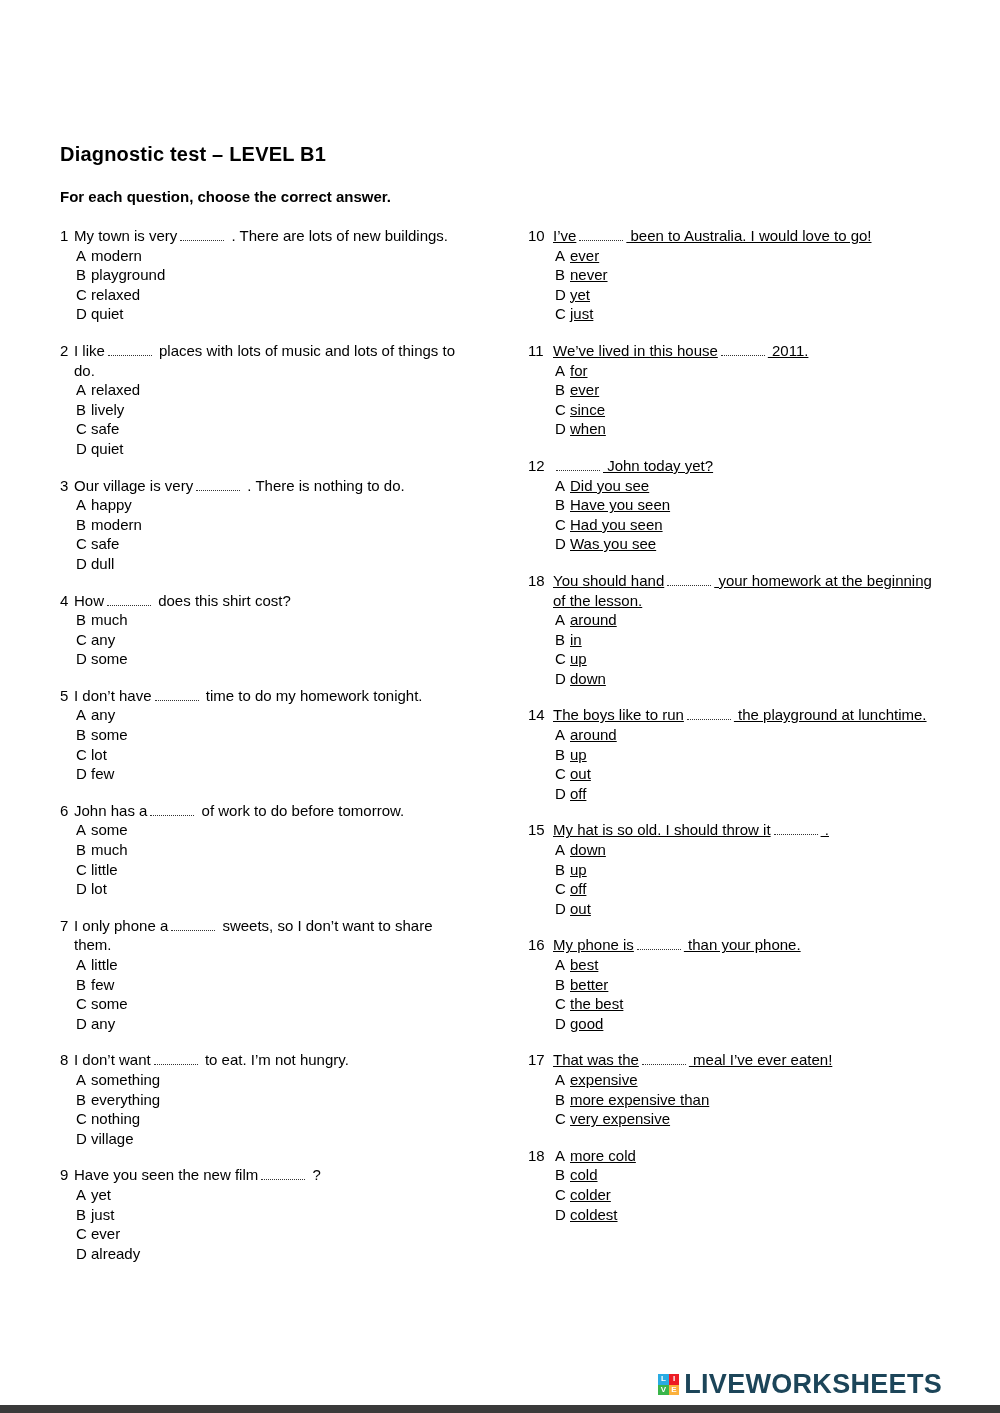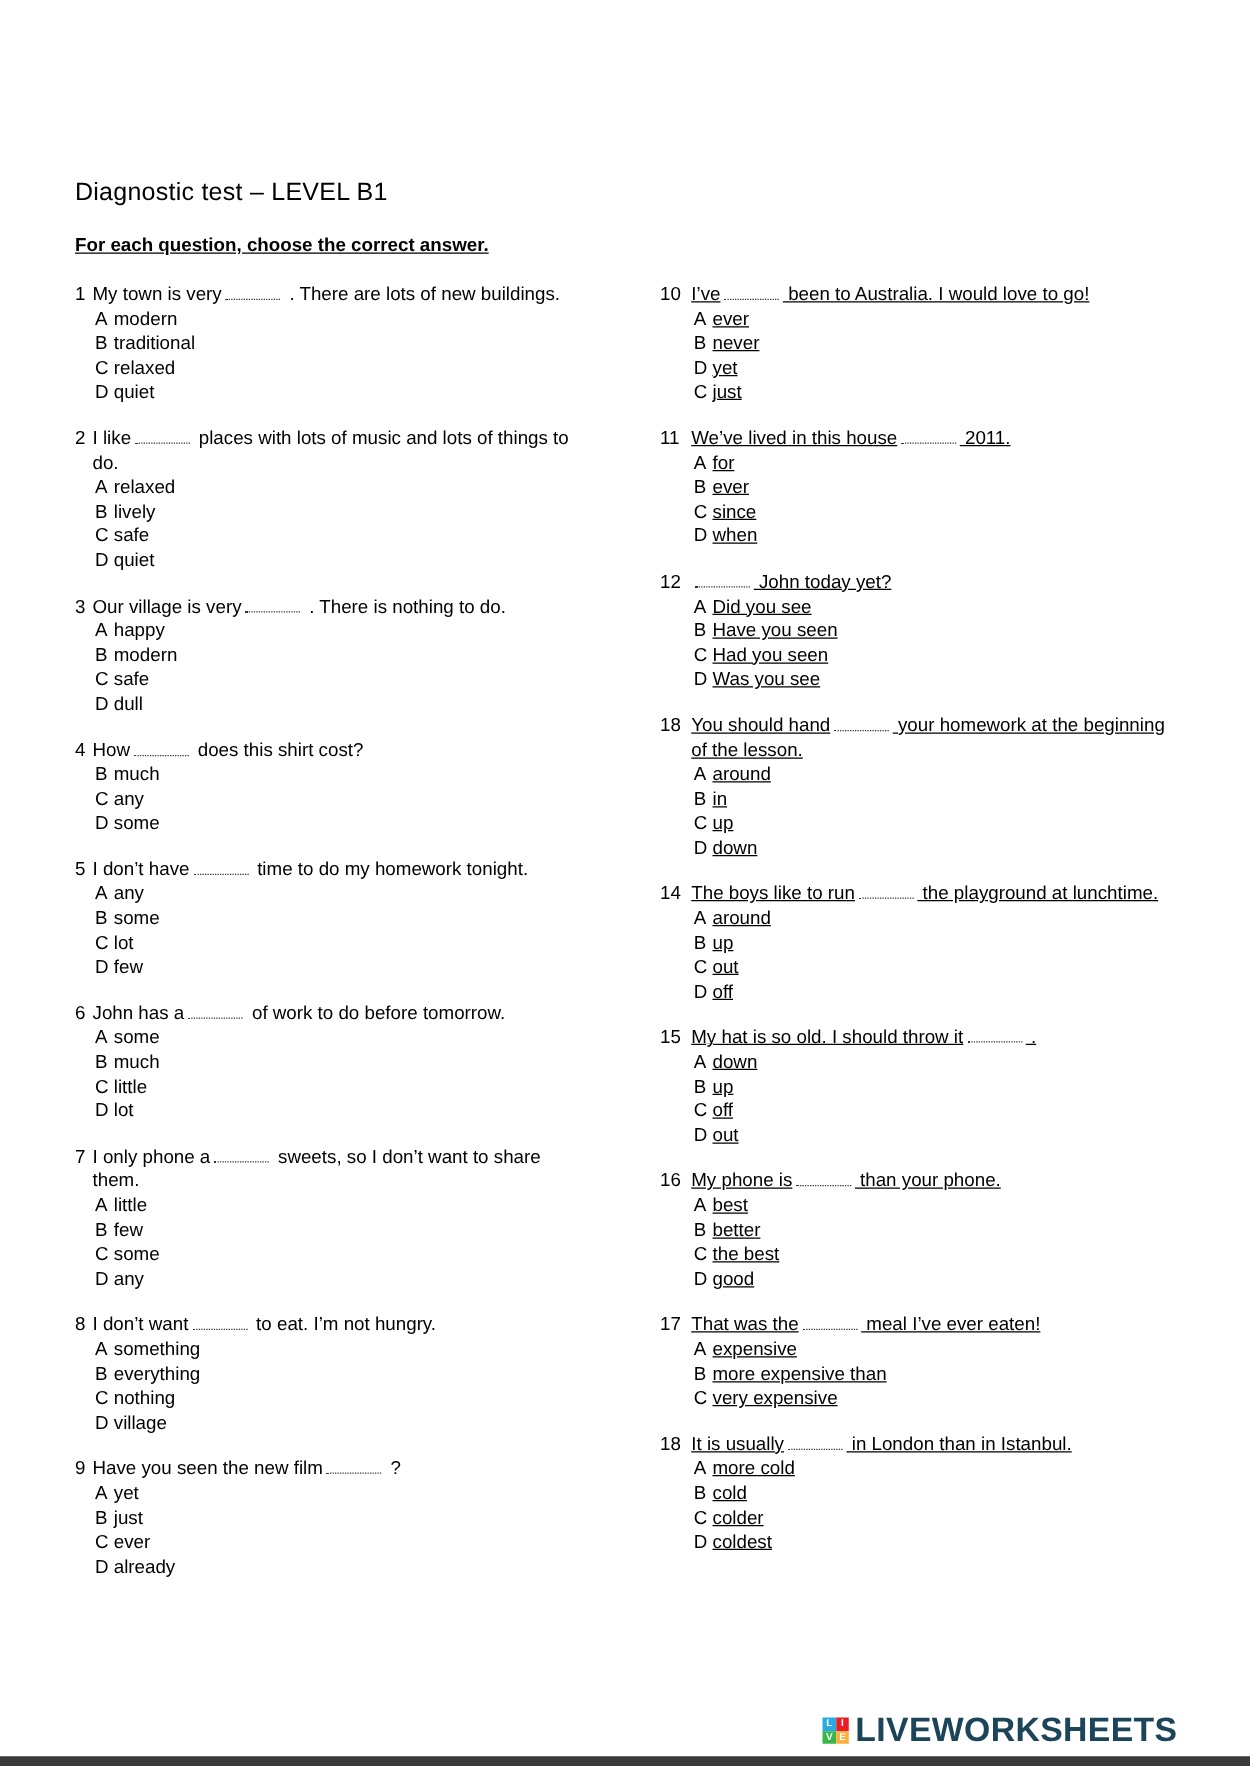--- a/index.html
+++ b/index.html
@@ -17,7 +17,7 @@
     left:60px;
     top:143px;
     font-size:20px;
-    font-weight:normal;
+    font-weight:bold;
     letter-spacing:0.2px;
   }
   .instructions{

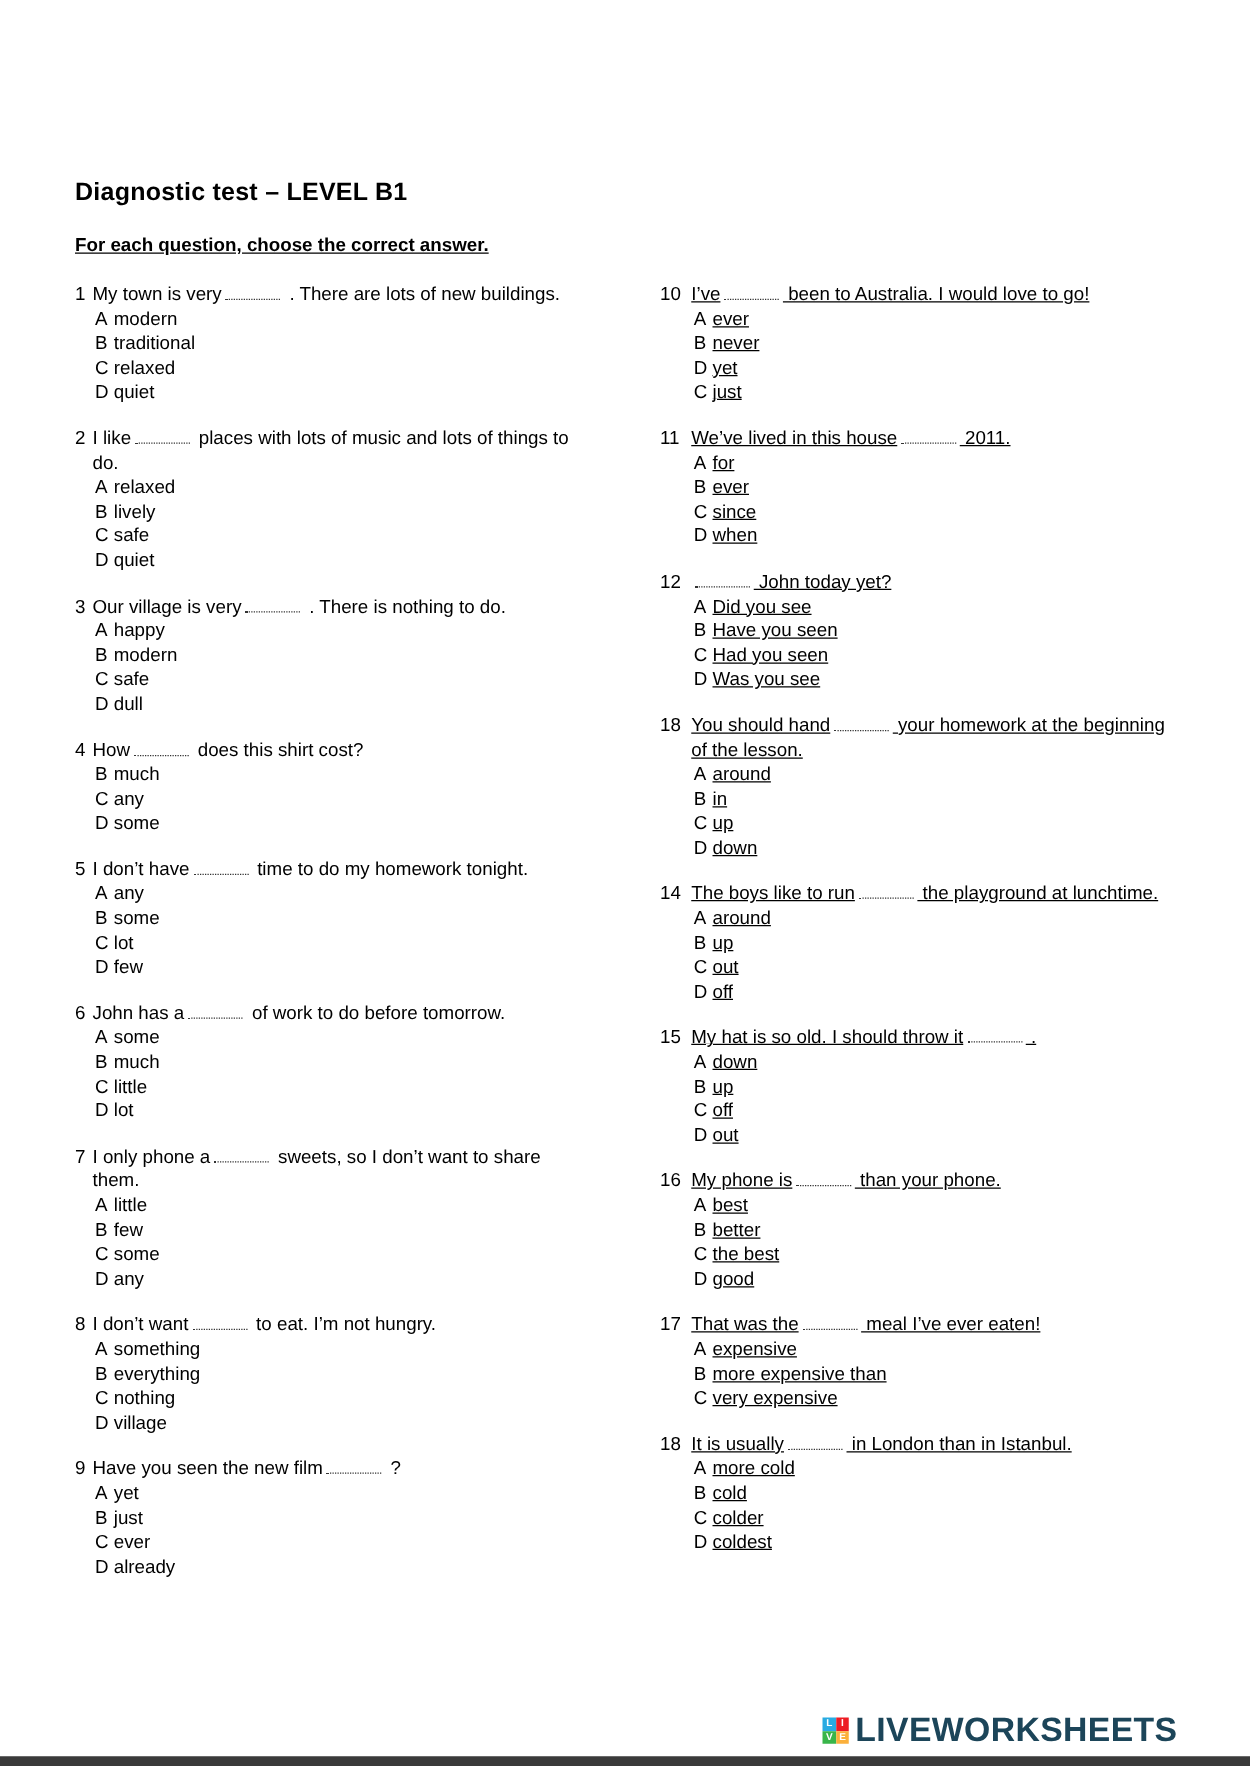--- a/index.html
+++ b/index.html
@@ -26,7 +26,6 @@
     top:188px;
     font-size:15px;
     font-weight:bold;
-    text-decoration:underline;
   }
   .columns{
     position:absolute;

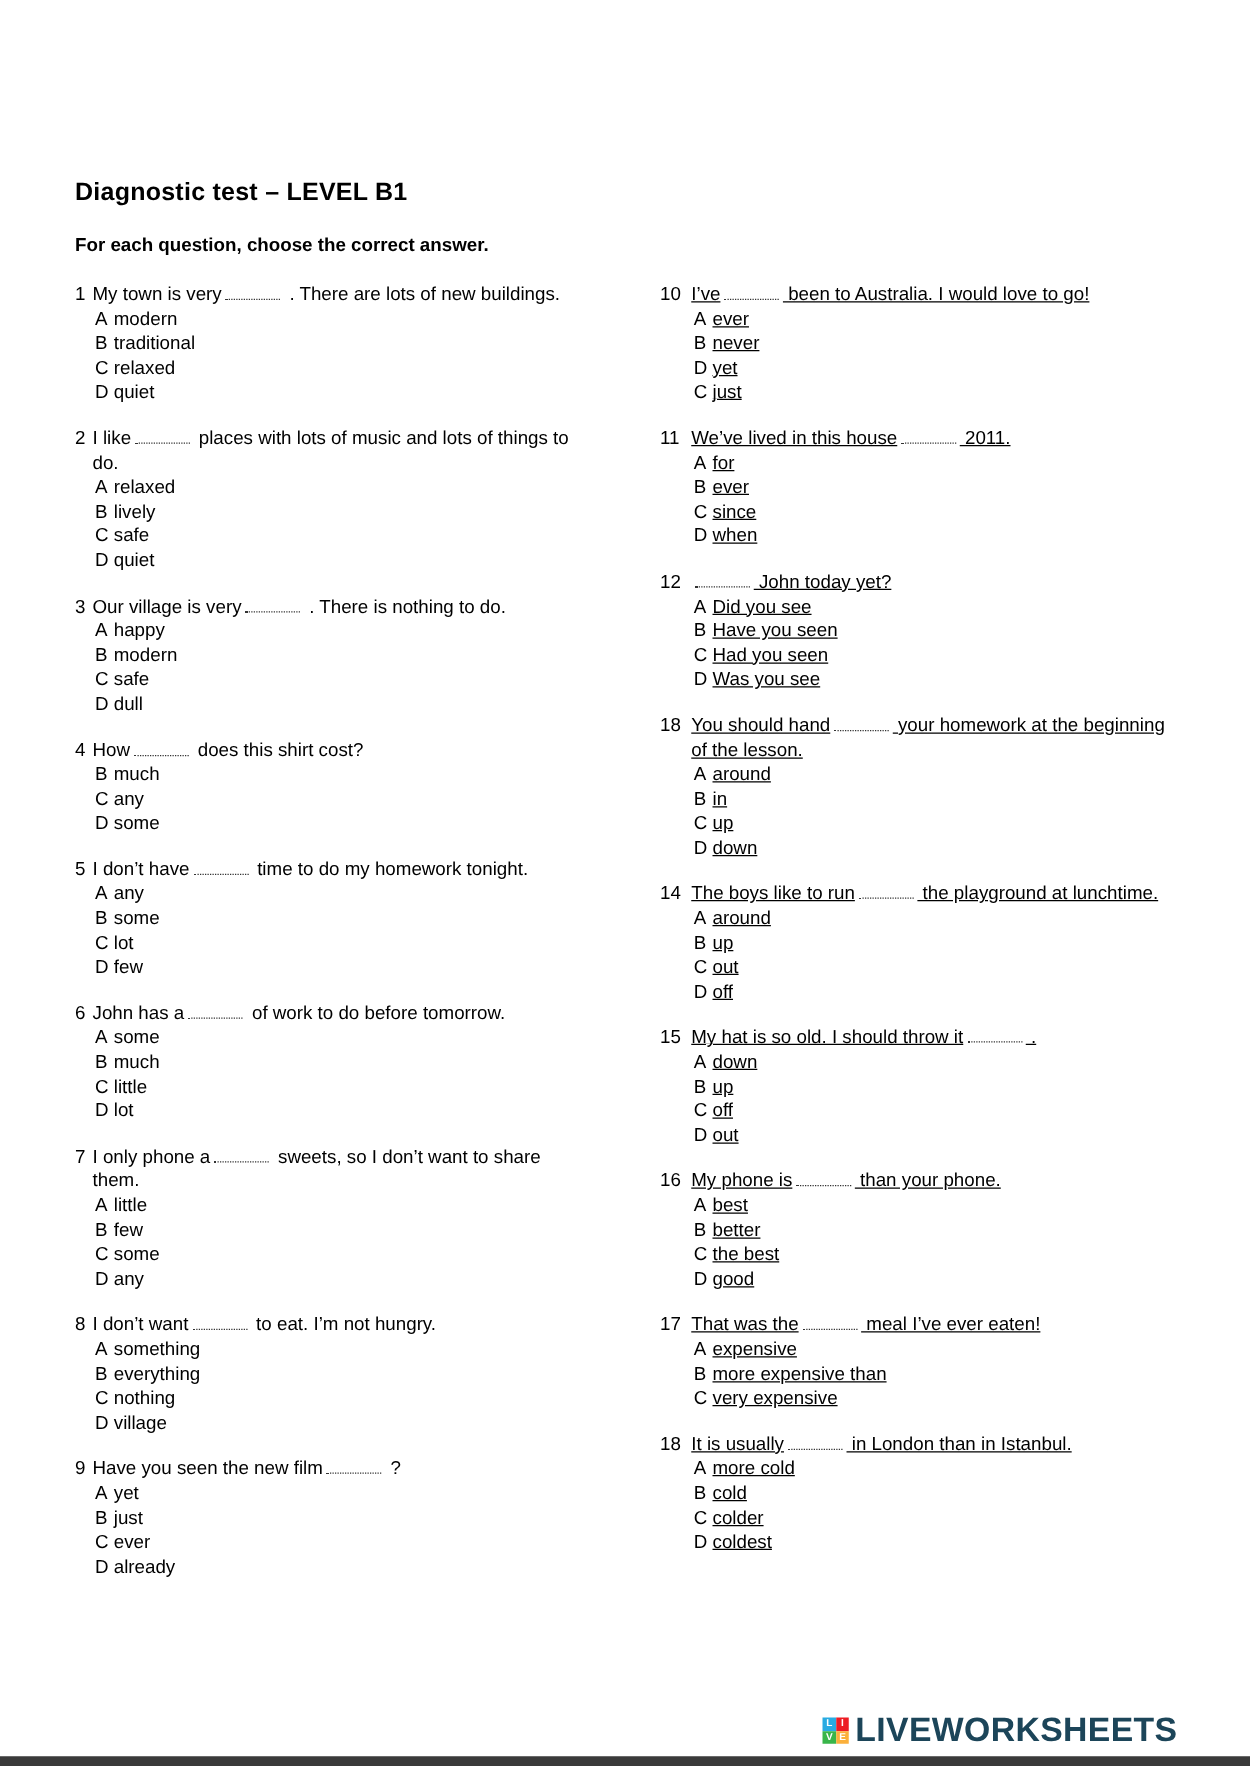--- a/index.html
+++ b/index.html
@@ -114,7 +114,7 @@
           <span class="qnum">1</span>
           <div><span>My town is very</span><span class="blank"></span><span> . There are lots of new buildings.</span></div>
           <div class="option"><span class="opt-letter">A</span><span>modern</span></div>
-          <div class="option"><span class="opt-letter">B</span><span>traditional</span></div>
+          <div class="option"><span class="opt-letter">B</span><span>playground</span></div>
           <div class="option"><span class="opt-letter">C</span><span>relaxed</span></div>
           <div class="option"><span class="opt-letter">D</span><span>quiet</span></div>
         </div>

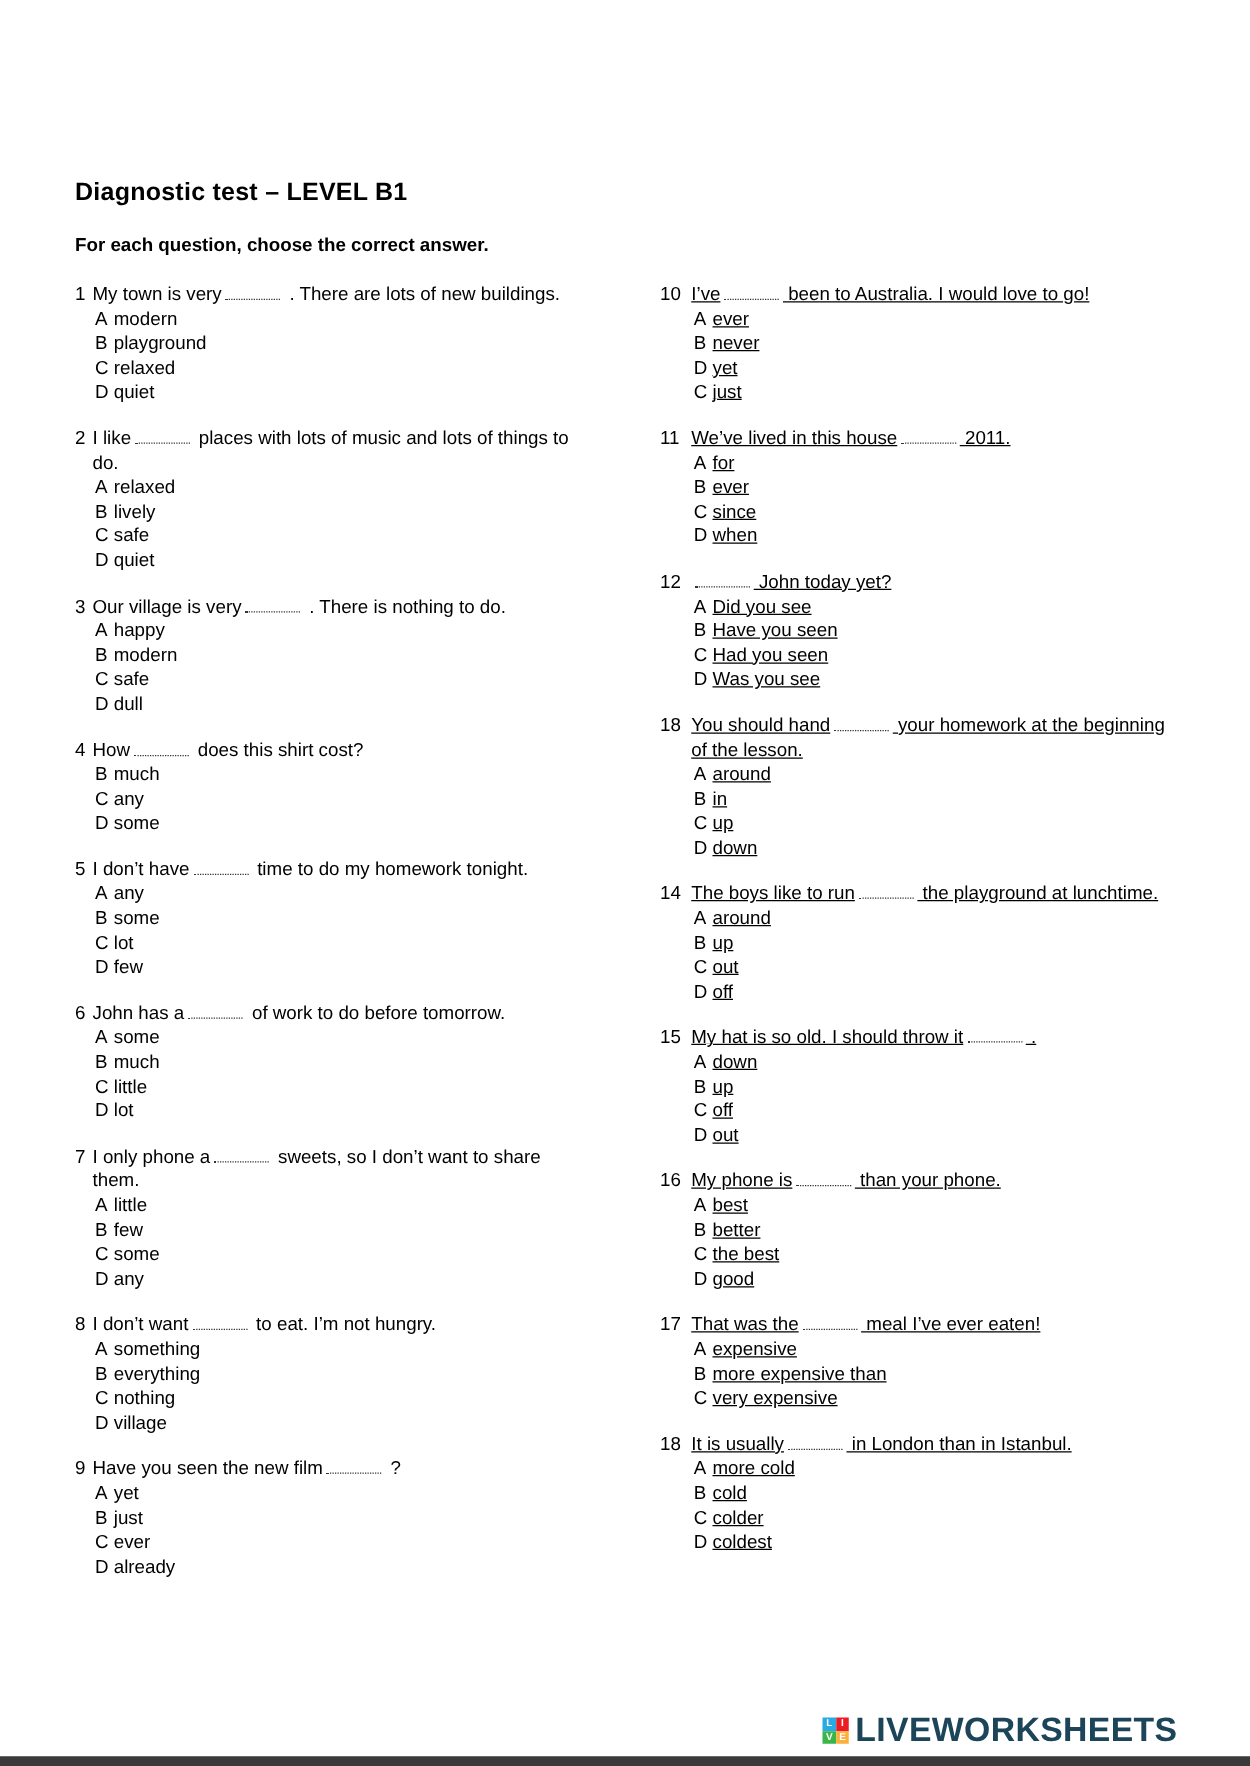--- a/index.html
+++ b/index.html
@@ -248,7 +248,6 @@
         </div>
         <div class="question">
           <span class="qnum">18</span>
-          <div><span>It is usually</span><span class="blank"></span><span> in London than in Istanbul.</span></div>
           <div class="option"><span class="opt-letter">A</span><span>more cold</span></div>
           <div class="option"><span class="opt-letter">B</span><span>cold</span></div>
           <div class="option"><span class="opt-letter">C</span><span>colder</span></div>

